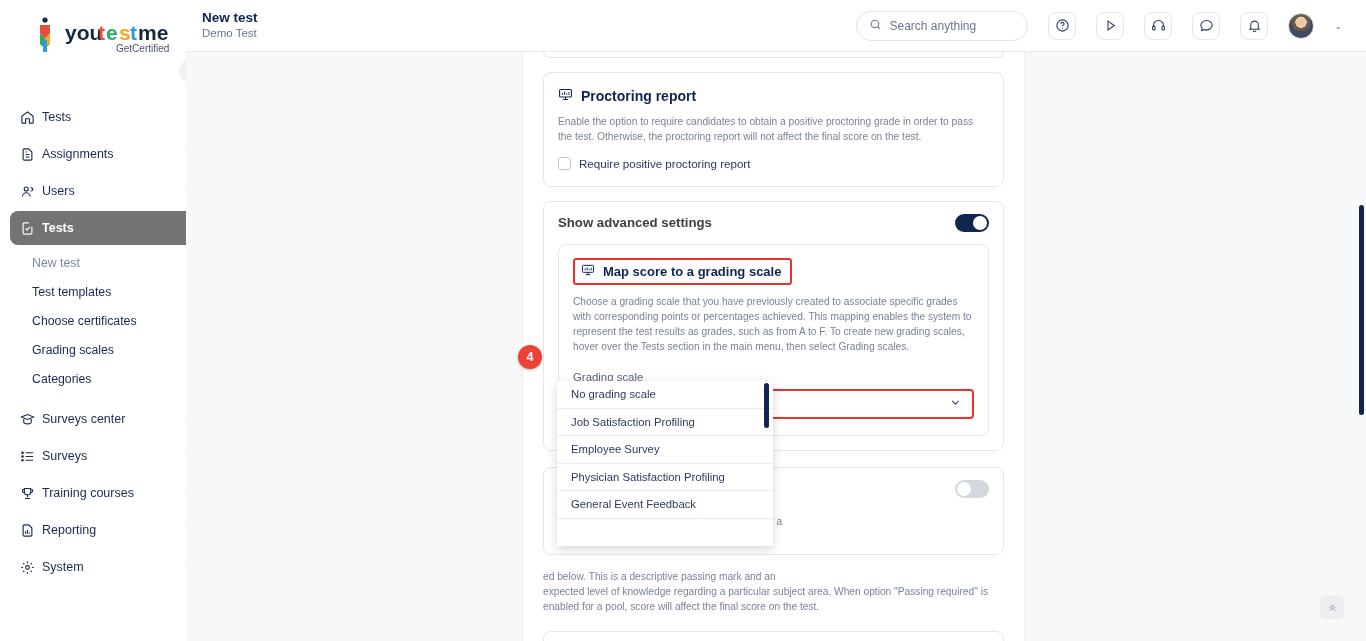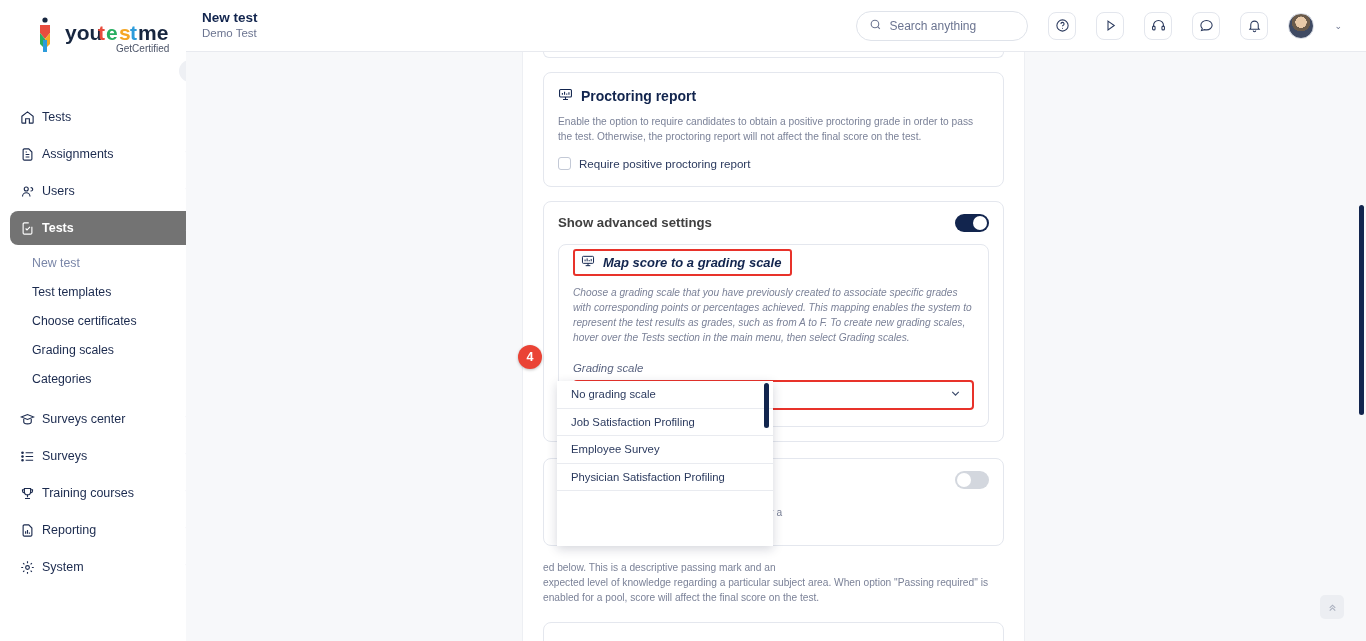--- a/index.html
+++ b/index.html
@@ -115,7 +115,7 @@
   .toggle.off .knob { right: auto; left: 2px; }
 
   .inner-card {
-    border: 1px solid #e4e7ee; border-radius: 8px; margin-top: 12px; padding: 4px 14px 16px 14px; font-style: italic;
+    border: 1px solid #e4e7ee; border-radius: 8px; margin-top: 12px; padding: 13px 14px 16px 14px;
   }
   .hl-title {
     display: inline-flex; align-items: center; gap: 8px;

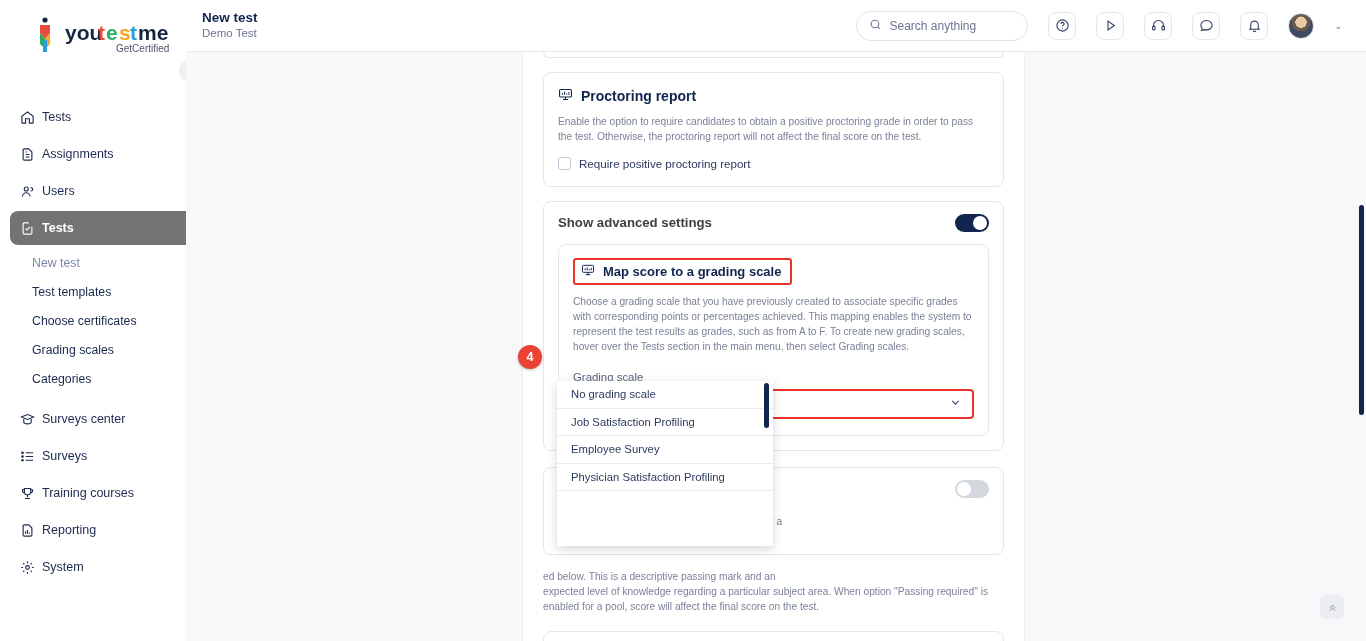--- a/index.html
+++ b/index.html
@@ -449,6 +449,7 @@
   <div class="dd-item">Job Satisfaction Profiling</div>
   <div class="dd-item">Employee Survey</div>
   <div class="dd-item">Physician Satisfaction Profiling</div>
+  <div class="dd-item">General Event Feedback</div>
   <div id="dd-scroll"></div>
 </div>
 

